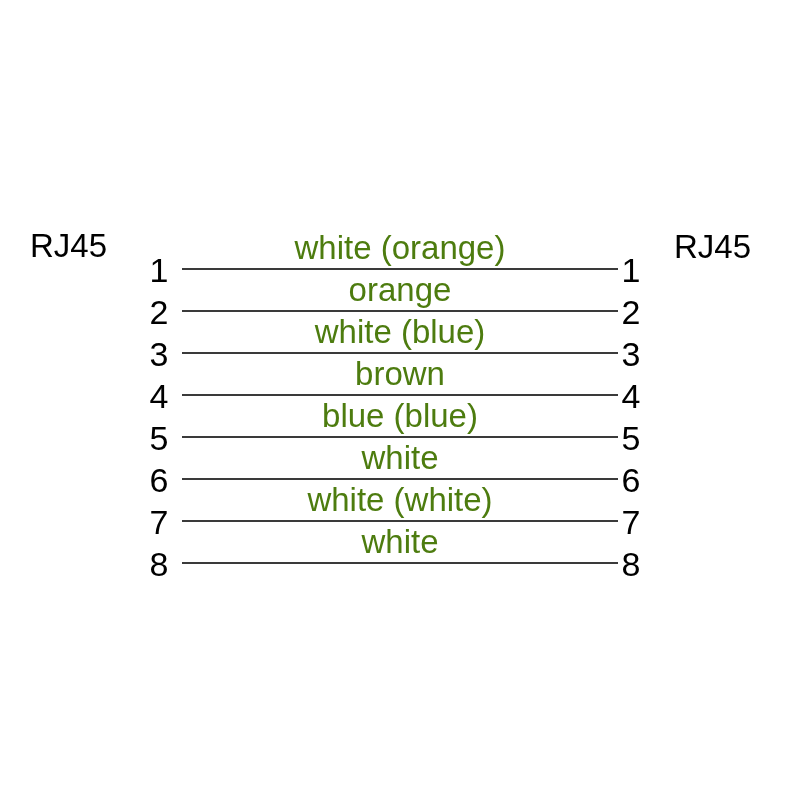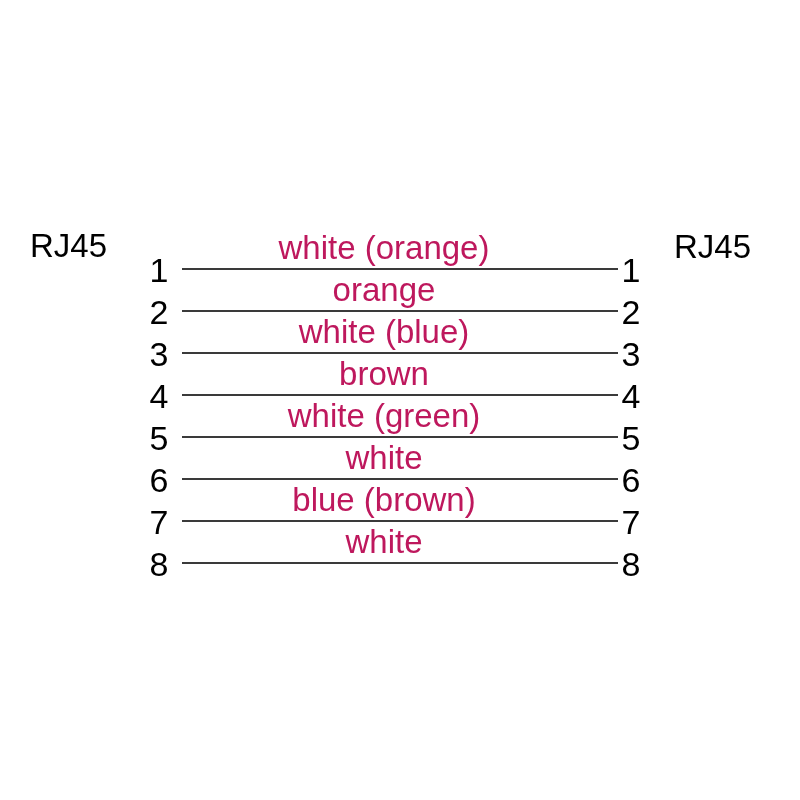--- a/index.html
+++ b/index.html
@@ -43,14 +43,14 @@
   }
   .wire-label {
     position: absolute;
-    left: 167px;
+    left: 183px;
     bottom: 3px;
     width: 434px;
     text-align: center;
     font-size: 33px;
     line-height: 34px;
     white-space: nowrap;
-    color: #be185d;
+    color: #4d7c0f;
   }
   .pin-number {
     position: absolute;

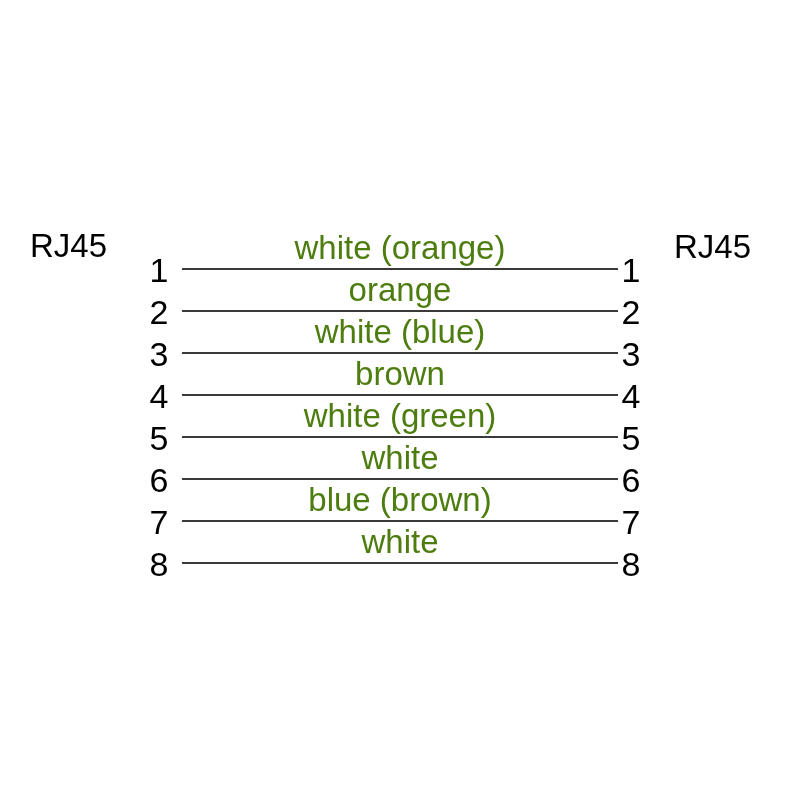--- a/index.html
+++ b/index.html
@@ -113,7 +113,7 @@
 
   <div class="wire-row row-5">
     <div class="pin-number pin-left">5</div>
-    <div class="wire-label">white (green)</div>
+    <div class="wire-label">blue (blue)</div>
     <div class="wire-line"></div>
     <div class="pin-number pin-right">5</div>
   </div>

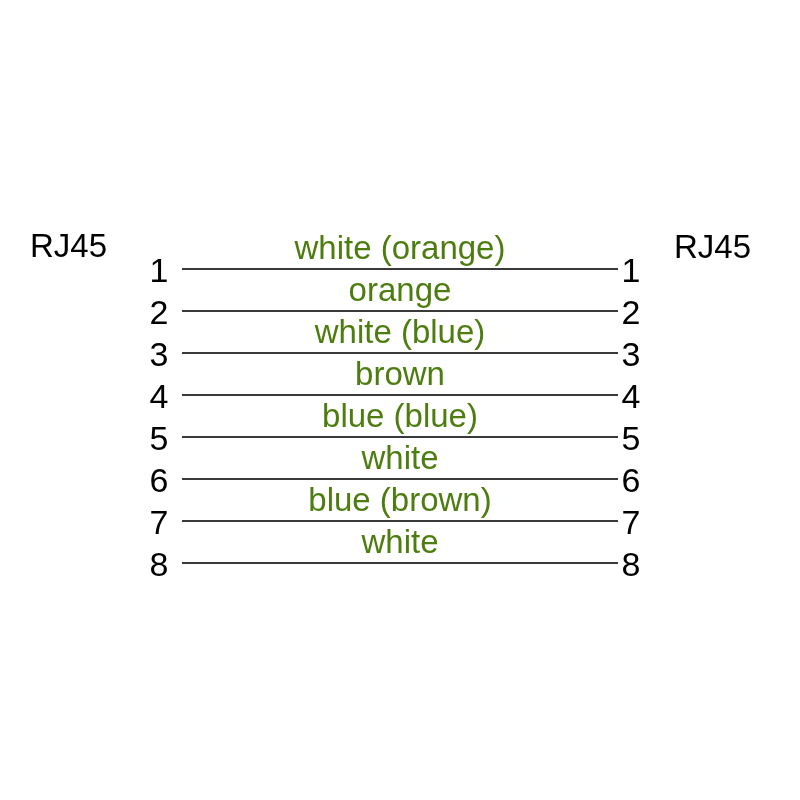--- a/index.html
+++ b/index.html
@@ -127,7 +127,7 @@
 
   <div class="wire-row row-7">
     <div class="pin-number pin-left">7</div>
-    <div class="wire-label">blue (brown)</div>
+    <div class="wire-label">white (white)</div>
     <div class="wire-line"></div>
     <div class="pin-number pin-right">7</div>
   </div>

